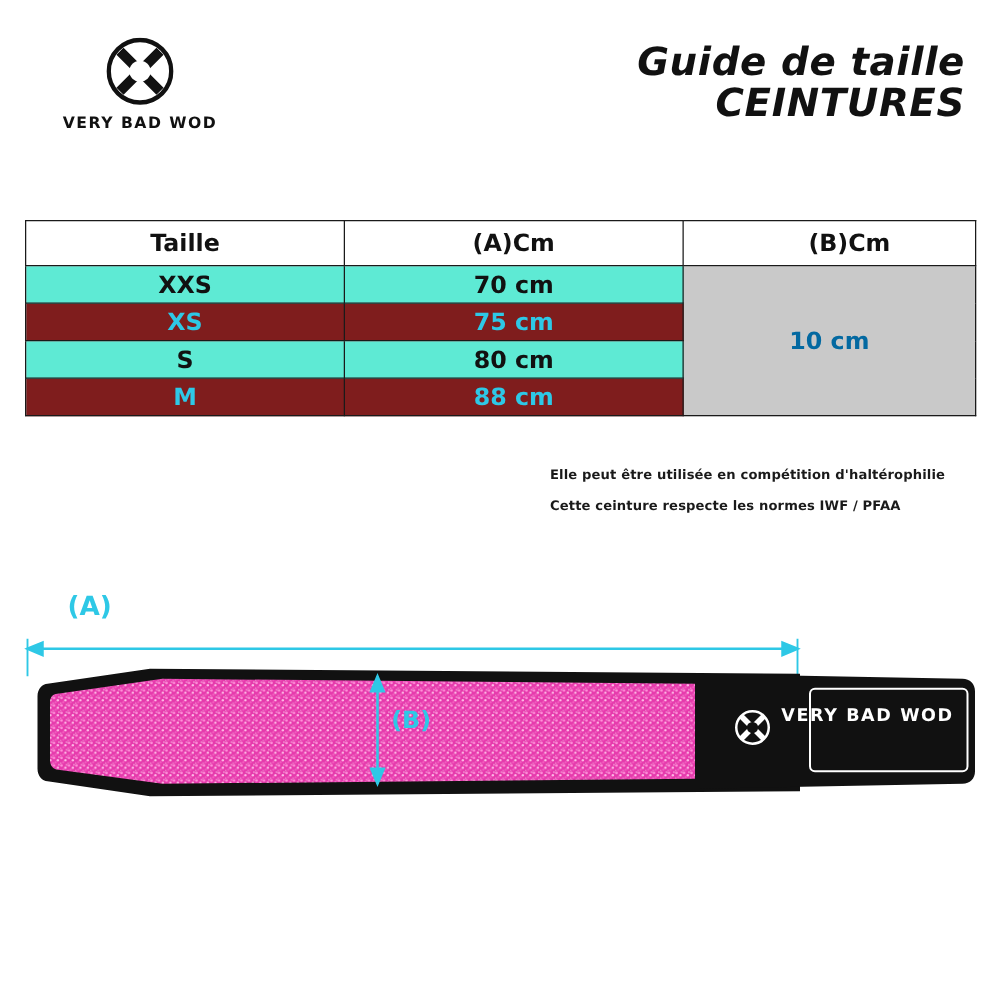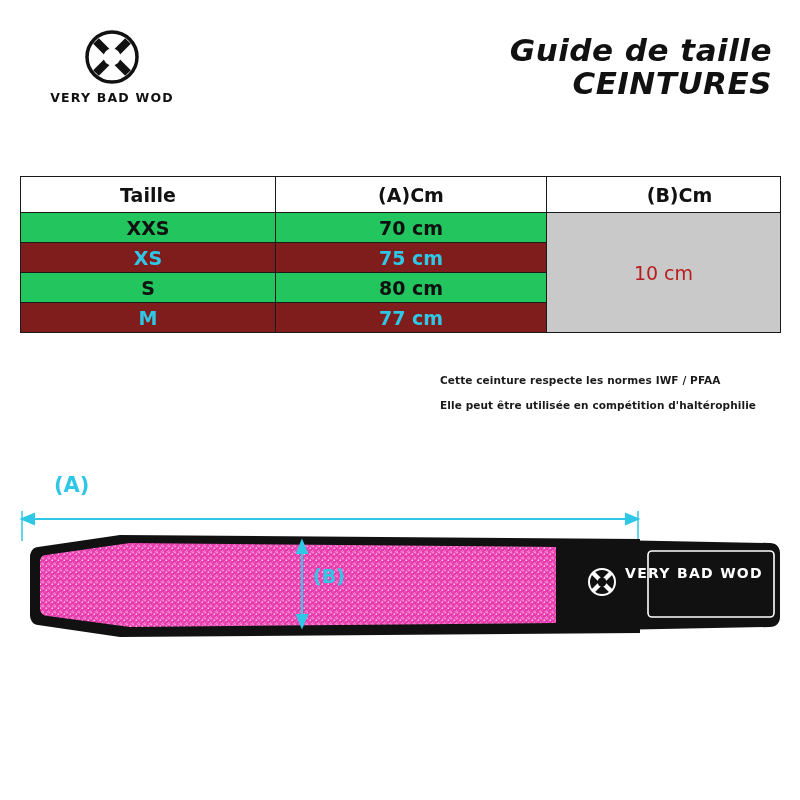--- a/index.html
+++ b/index.html
@@ -93,7 +93,7 @@
   .col-size { width: 255px; }
   .col-a { width: 271px; }
   .col-b { width: 234px; padding-left: 33px; }
-  .row-grey td { background: #22c55e; }
+  .row-grey td { background: #5eead4; }
   .row-white td { background: #7f1d1d; }
   .cell-dark { color: #111; font-weight: bold; }
   .cell-cyan { color: #2ec8e6; font-weight: bold; }

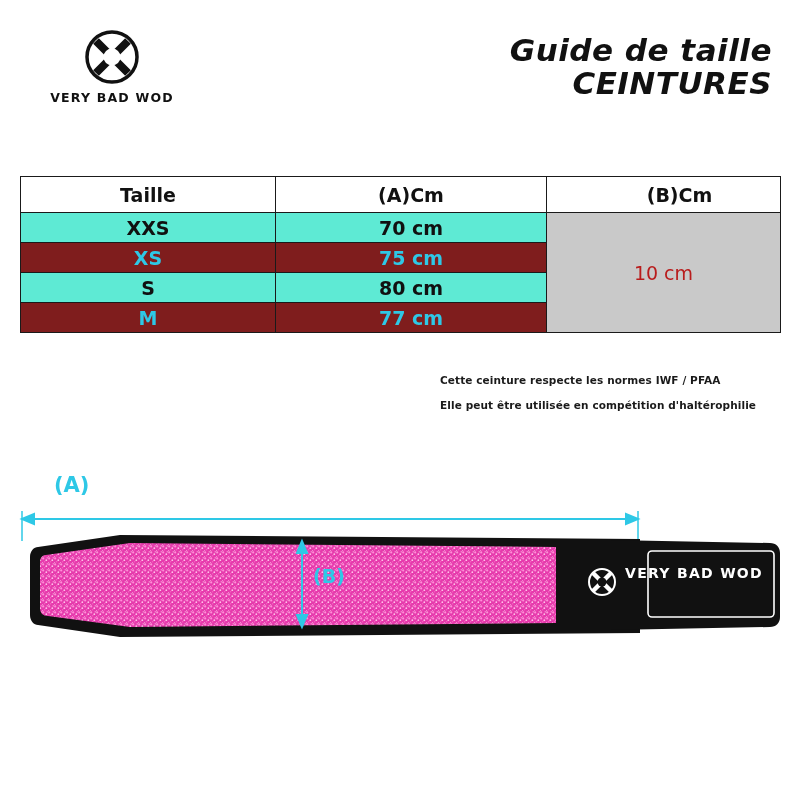--- a/index.html
+++ b/index.html
@@ -99,8 +99,8 @@
   .cell-cyan { color: #2ec8e6; font-weight: bold; }
   .cell-b {
     background: #c9c9c9 !important;
-    color: #b91c1c;
-    font-weight: normal;
+    color: #0369a1;
+    font-weight: bold;
     font-size: 19px;
     vertical-align: middle;
   }

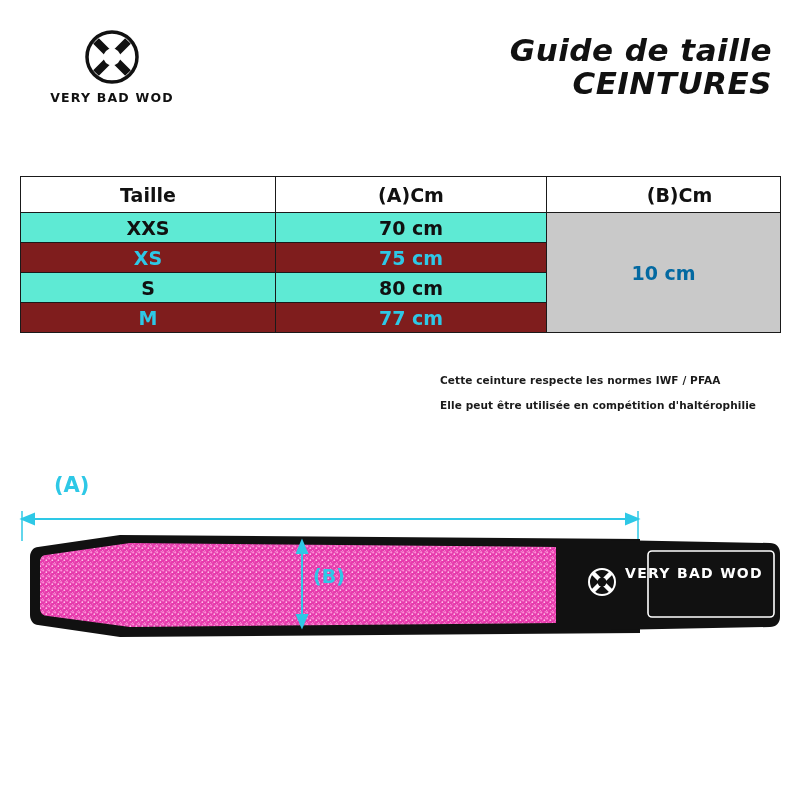--- a/index.html
+++ b/index.html
@@ -206,7 +206,7 @@
       </tr>
       <tr class="row-white">
         <td class="cell-cyan">M</td>
-        <td class="cell-cyan">77 cm</td>
+        <td class="cell-cyan">88 cm</td>
       </tr>
     </tbody>
   </table>

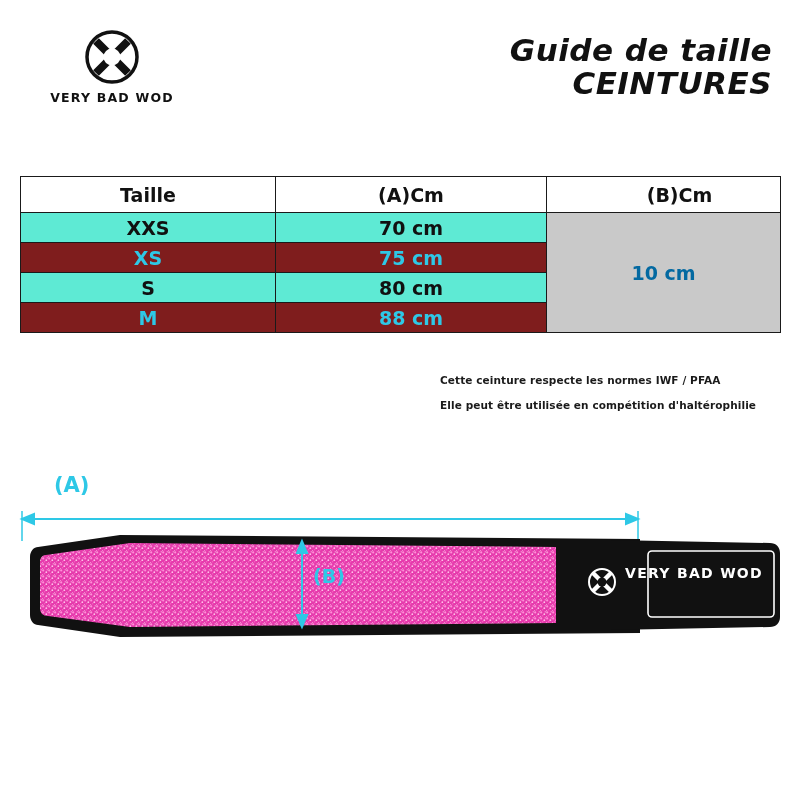--- a/index.html
+++ b/index.html
@@ -212,8 +212,8 @@
   </table>
 
   <div class="notes">
+    <div class="note">Elle peut être utilisée en compétition d'haltérophilie</div>
     <div class="note">Cette ceinture respecte les normes IWF / PFAA</div>
-    <div class="note">Elle peut être utilisée en compétition d'haltérophilie</div>
   </div>
 
   <div class="diagram">

